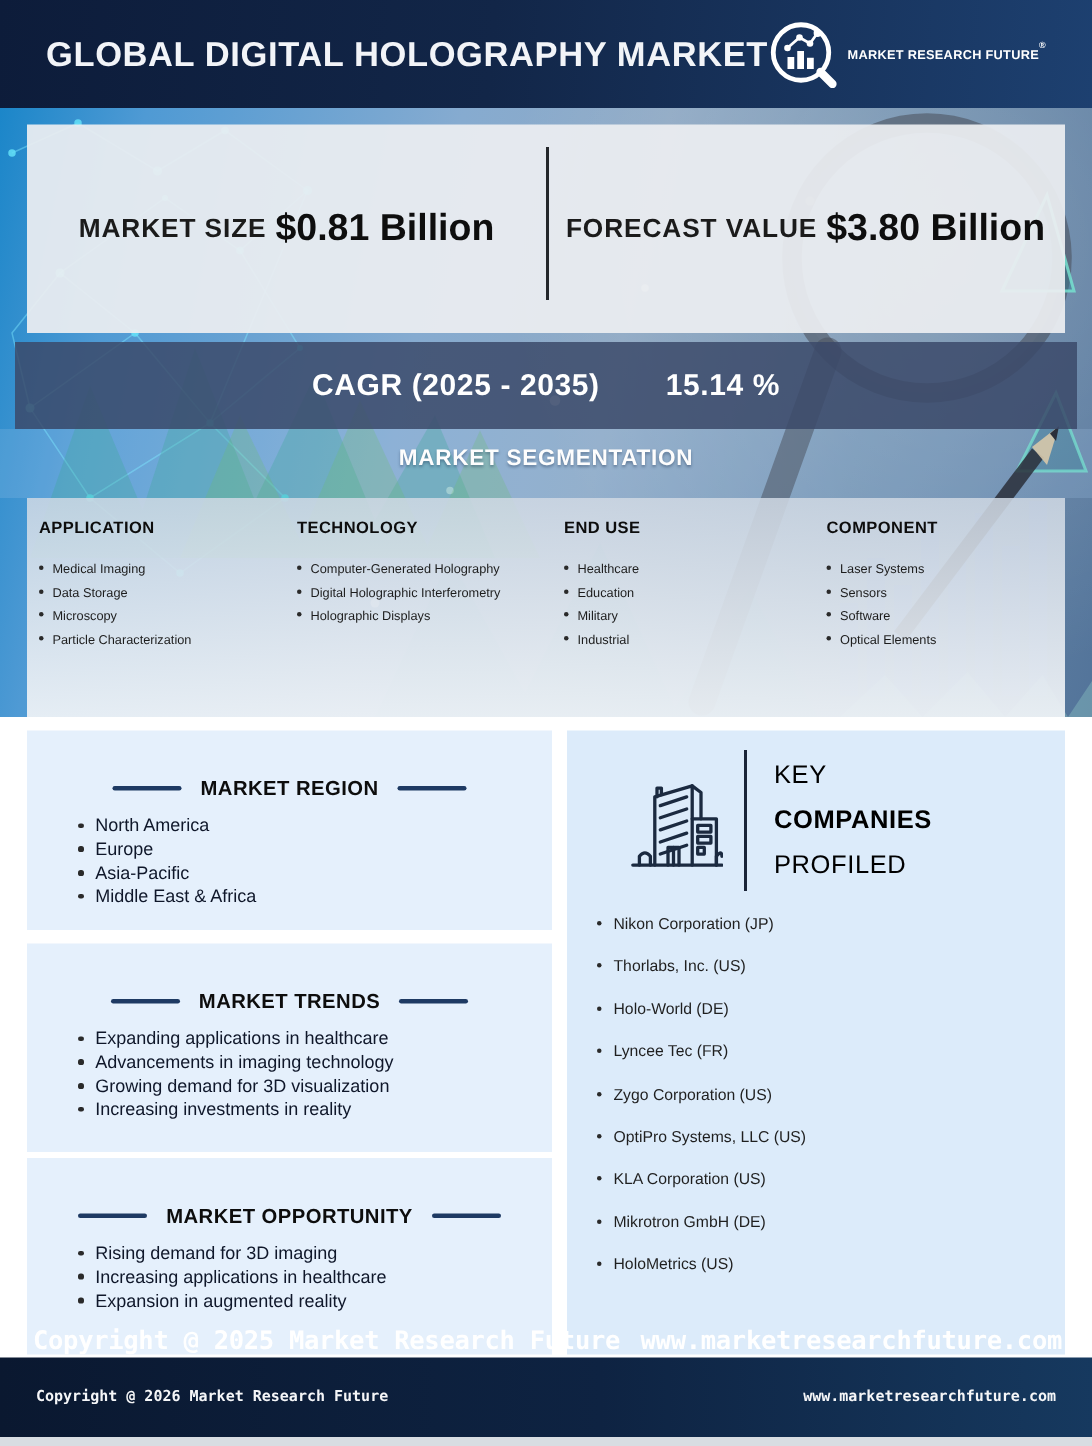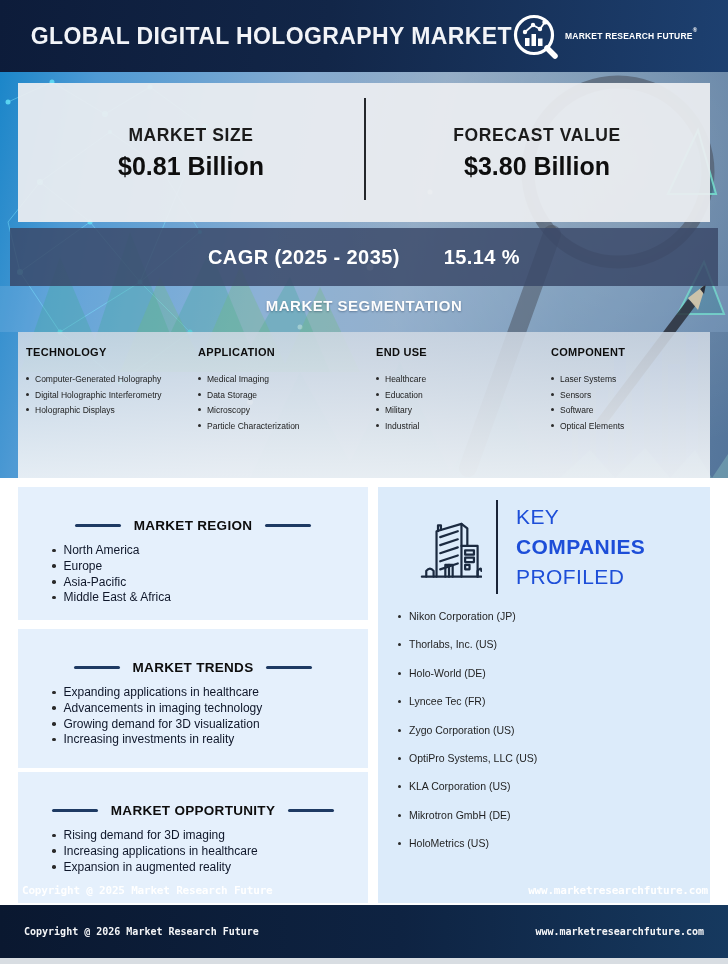--- a/index.html
+++ b/index.html
@@ -22,7 +22,7 @@
   
   .size-panel{position:absolute;left:18px;top:83px;width:692px;height:139px;
               background:rgba(236,238,241,.93);display:flex;}
-  .half{flex:1;display:flex;flex-direction:column;align-items:center;justify-content:center;gap:6px;}
+  .half{flex:1;display:flex;align-items:center;justify-content:center;gap:6px;}
   .stat-label{font-size:17.5px;font-weight:bold;color:#1b1b1b;letter-spacing:.6px;}
   .stat-value{font-size:25px;font-weight:bold;color:#0e0e0e;}
   .vdivider{position:absolute;left:50%;top:15px;width:2px;height:102px;background:#24272b;}

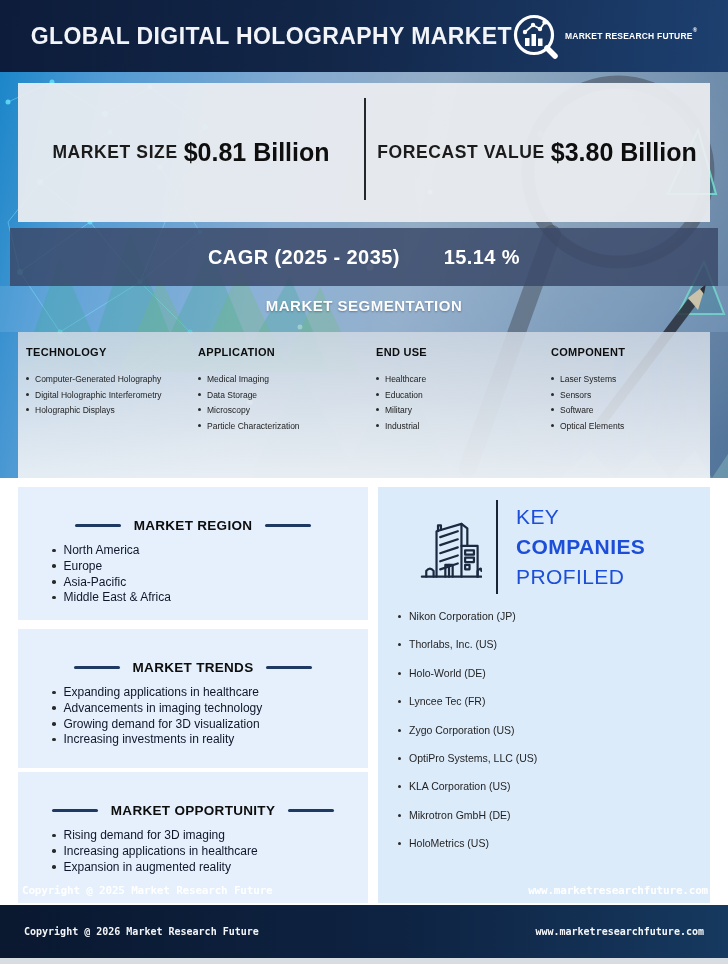--- a/index.html
+++ b/index.html
@@ -190,6 +190,27 @@
   <div class="seg-title">MARKET SEGMENTATION</div>
   <div class="seg-panel">
     <div class="seg-col">
+      <div class="seg-head">APPLICATION</div>
+      <ul>
+        <li>
+            <span class="dot"></span>
+            <span>Medical Imaging</span>
+          </li>
+        <li>
+            <span class="dot"></span>
+            <span>Data Storage</span>
+          </li>
+        <li>
+            <span class="dot"></span>
+            <span>Microscopy</span>
+          </li>
+        <li>
+            <span class="dot"></span>
+            <span>Particle Characterization</span>
+          </li>
+      </ul>
+    </div>
+    <div class="seg-col">
       <div class="seg-head">TECHNOLOGY</div>
       <ul>
         <li>
@@ -203,27 +224,6 @@
         <li>
             <span class="dot"></span>
             <span>Holographic Displays</span>
-          </li>
-      </ul>
-    </div>
-    <div class="seg-col">
-      <div class="seg-head">APPLICATION</div>
-      <ul>
-        <li>
-            <span class="dot"></span>
-            <span>Medical Imaging</span>
-          </li>
-        <li>
-            <span class="dot"></span>
-            <span>Data Storage</span>
-          </li>
-        <li>
-            <span class="dot"></span>
-            <span>Microscopy</span>
-          </li>
-        <li>
-            <span class="dot"></span>
-            <span>Particle Characterization</span>
           </li>
       </ul>
     </div>

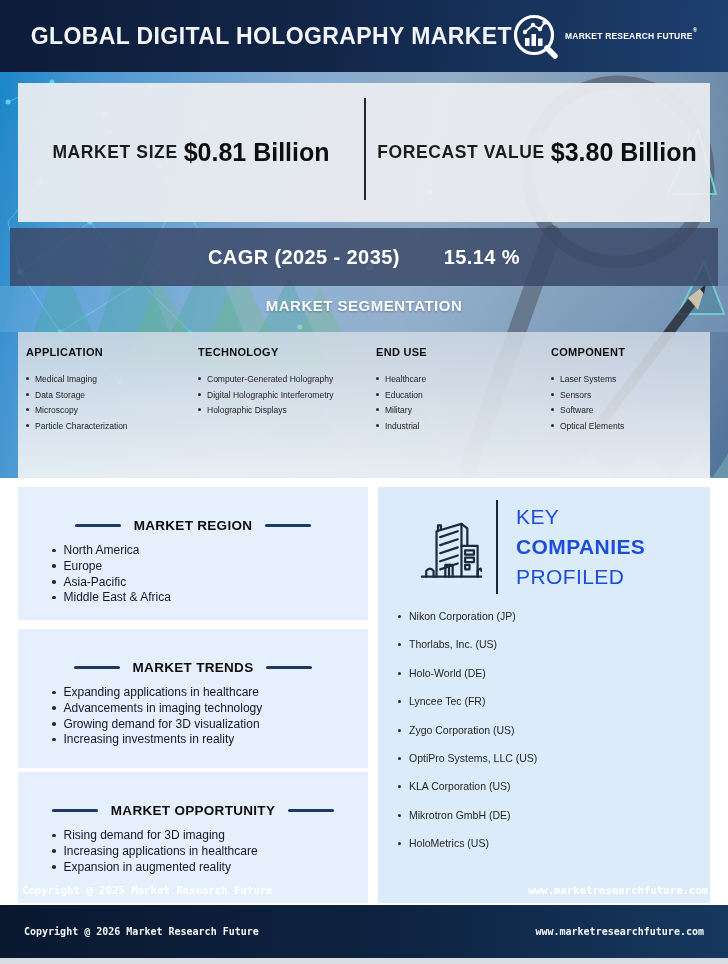--- a/index.html
+++ b/index.html
@@ -63,7 +63,7 @@
   .comp-icon{width:66px;height:74px;}
   .comp-div{width:2px;height:94px;background:#1a2438;margin:0 18px 0 14px;}
   .comp-titles{display:flex;flex-direction:column;}
-  .comp-titles span{font-size:21px;line-height:30px;color:#1d4ed8;letter-spacing:.4px;}
+  .comp-titles span{font-size:17px;line-height:30px;color:#000000;letter-spacing:.4px;}
   .comp-strong{font-weight:bold;}
   .comp-list{margin:16px 0 0 20px;}
   .comp-list li{display:flex;align-items:baseline;font-size:10.5px;color:#1f1f1f;margin-bottom:16.4px;}

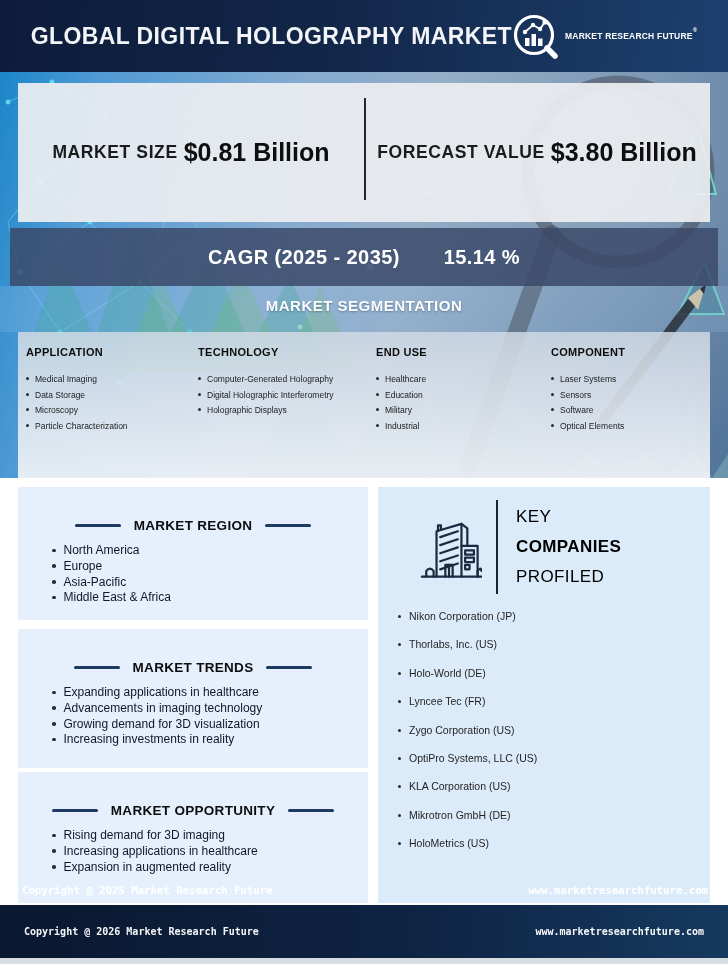--- a/index.html
+++ b/index.html
@@ -69,7 +69,7 @@
   .comp-list li{display:flex;align-items:baseline;font-size:10.5px;color:#1f1f1f;margin-bottom:16.4px;}
   .comp-list .dot{width:3px;height:3px;margin-right:8px;}
   
-  .wm{position:absolute;top:884px;color:#fff;font-family:"DejaVu Sans Mono",monospace;font-weight:bold;font-size:11px;letter-spacing:-.2px;}
+  .wm{position:absolute;top:884px;color:#fff;font-family:"DejaVu Sans Mono",monospace;font-weight:bold;font-size:17px;letter-spacing:-.2px;}
   .wm-left{left:22px;}
   .wm-right{right:20px;}
   .footer{position:absolute;left:0;top:905px;width:728px;height:53px;

